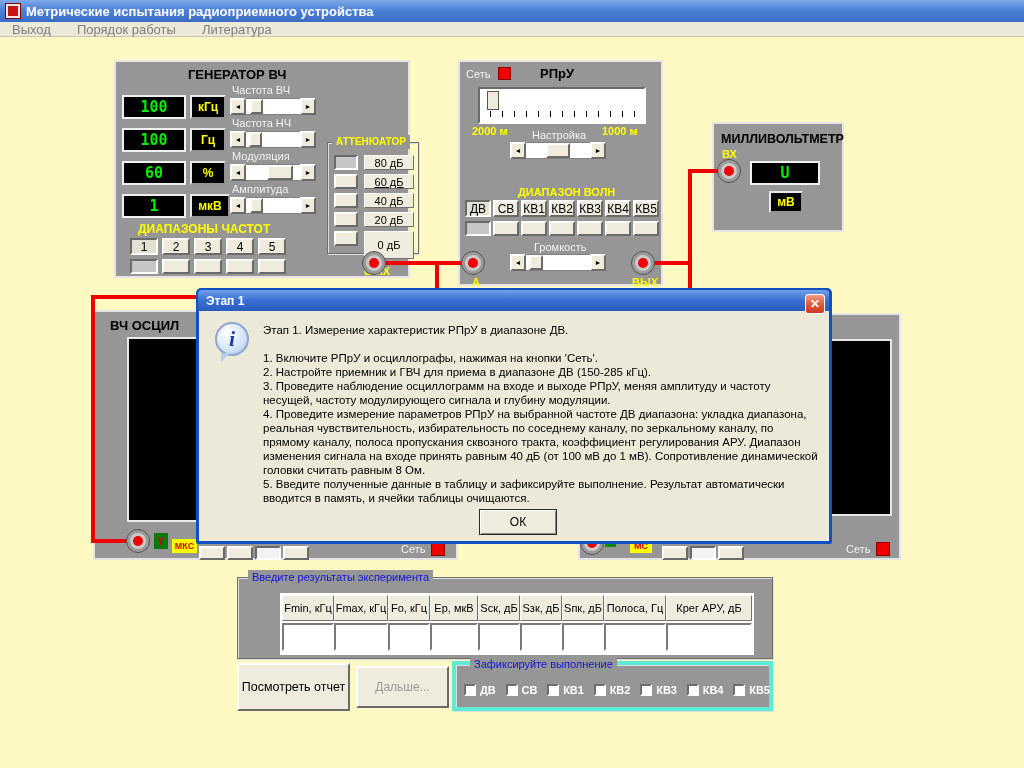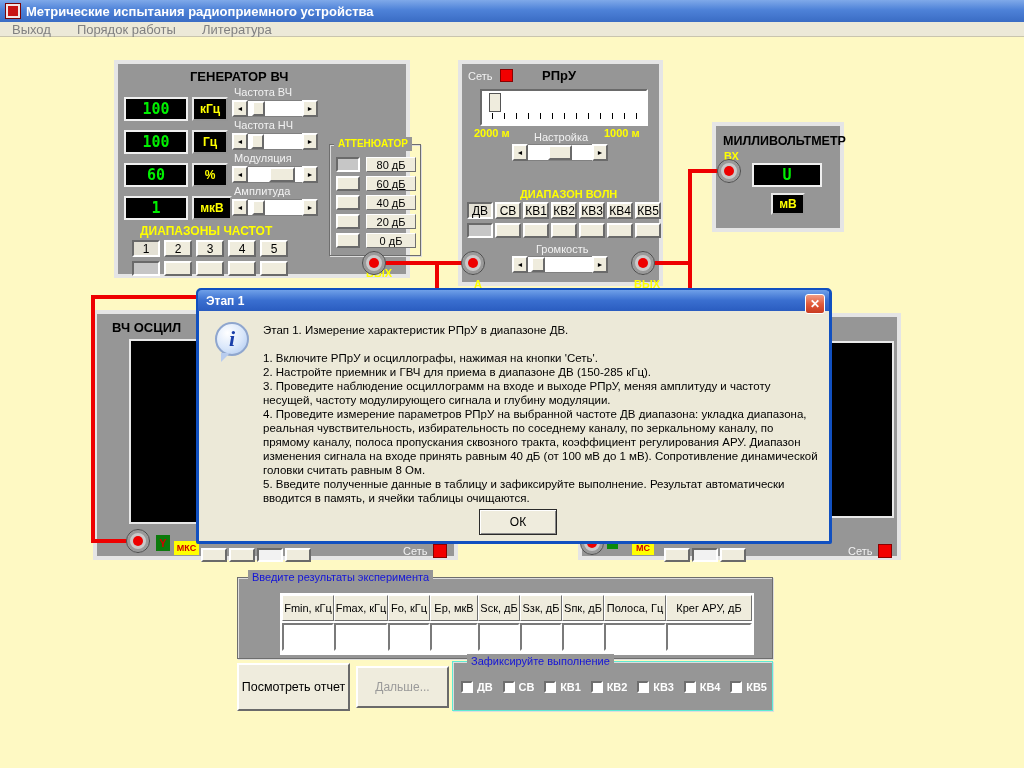--- a/index.html
+++ b/index.html
@@ -22,7 +22,7 @@
   #main-close{right:4px;top:2px;}
 
   
-  .panel{background:#969696;border:4px solid #e5e5e5;box-sizing:border-box;}
+  .panel{background:#969696;border:2px solid #e5e5e5;box-sizing:border-box;}
   .ptitle{font-weight:bold;font-size:13px;color:#000;}
   .ylab{color:#FFFF00;font-weight:bold;font-size:11px;white-space:nowrap;}
   .wlab{color:#F2F2F2;font-size:11px;white-space:nowrap;}

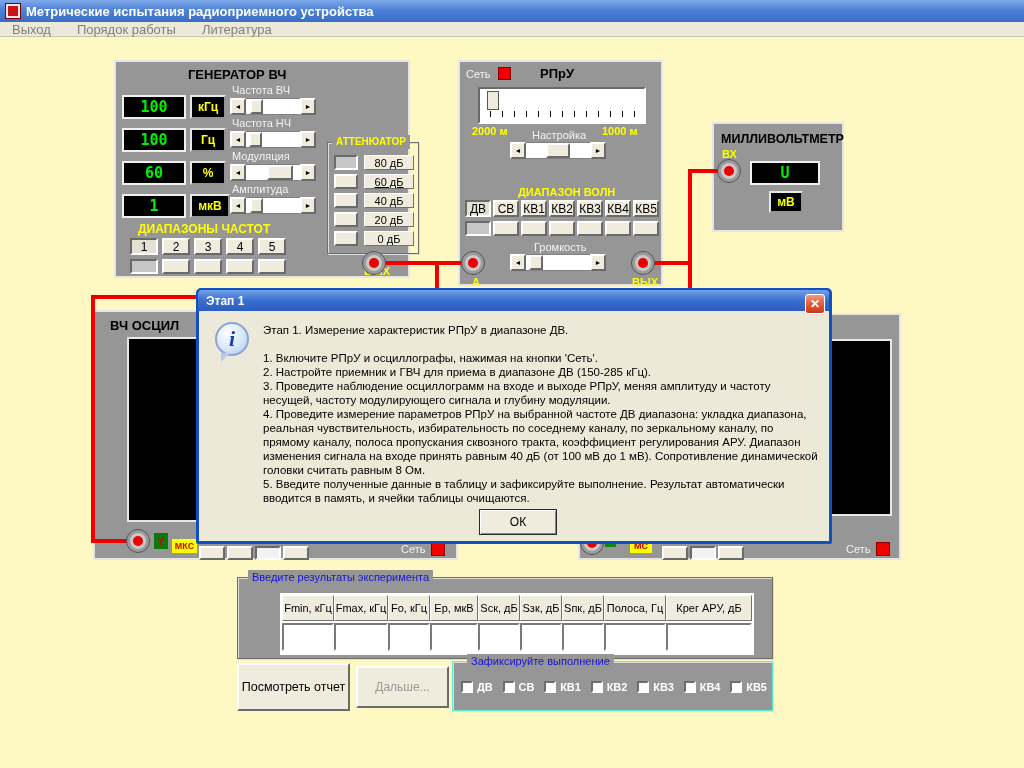--- a/index.html
+++ b/index.html
@@ -164,7 +164,7 @@
       <div class="abs ind" style="left:6px;top:69px;width:24px;height:15px;"></div>
       <div class="abs hcell" style="left:36px;top:69px;width:50px;height:15px;">20 дБ</div>
       <div class="abs ind" style="left:6px;top:88px;width:24px;height:15px;"></div>
-      <div class="abs hcell" style="left:36px;top:88px;width:50px;height:15px;">0 дБ</div>
+      <div class="abs hcell" style="left:36px;top:88px;width:50px;height:28px;">0 дБ</div>
     </div>
 
     <div class="abs ylab" style="left:22px;top:160px;font-size:12px;">ДИАПАЗОНЫ ЧАСТОТ</div>

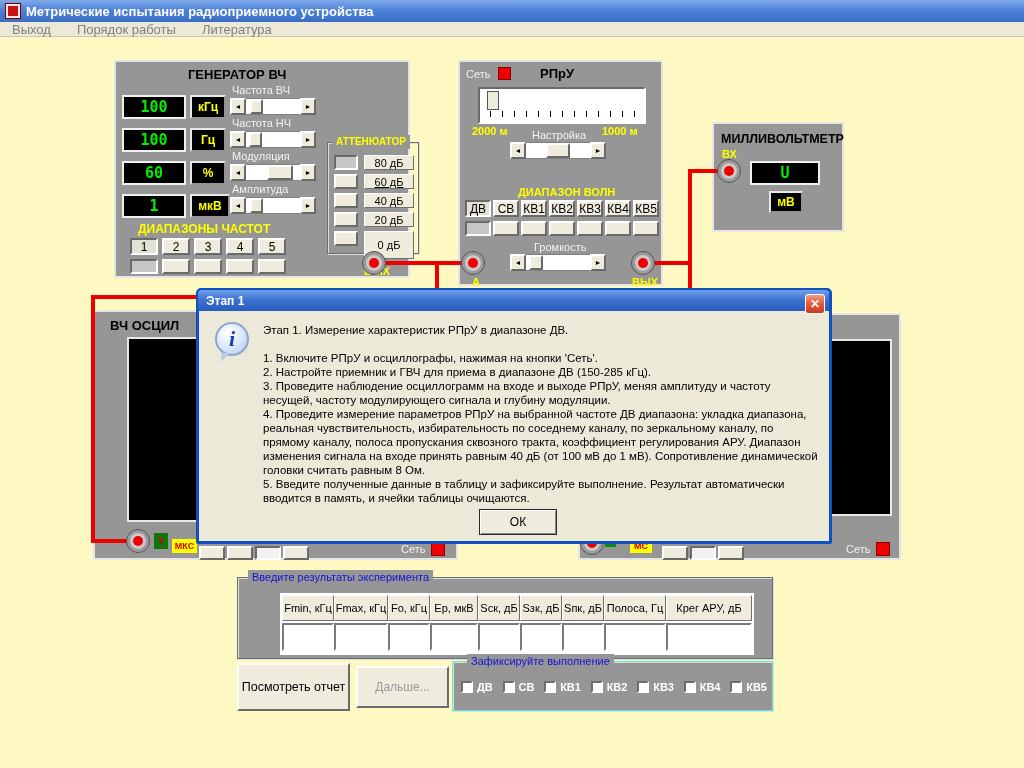--- a/index.html
+++ b/index.html
@@ -339,7 +339,7 @@
   <div class="abs btn" style="left:237px;top:663px;width:113px;height:48px;font-size:12.5px;">Посмотреть отчет</div>
   <div class="abs btn" style="left:356px;top:666px;width:93px;height:42px;color:#9A9A9A;">Дальше...</div>
 
-  <div class="panel abs groupbox" style="left:452px;top:661px;width:321px;height:50px;border:1px solid #5eead4;">
+  <div class="panel abs groupbox" style="left:452px;top:661px;width:321px;height:50px;border:4px solid #5eead4;">
     <div class="gbt bluetitle" style="left:14px;">Зафиксируйте выполнение</div>
     <div class="abs" style="left:8px;top:19px;width:306px;display:flex;justify-content:space-between;">
       <div class="cbitem">

